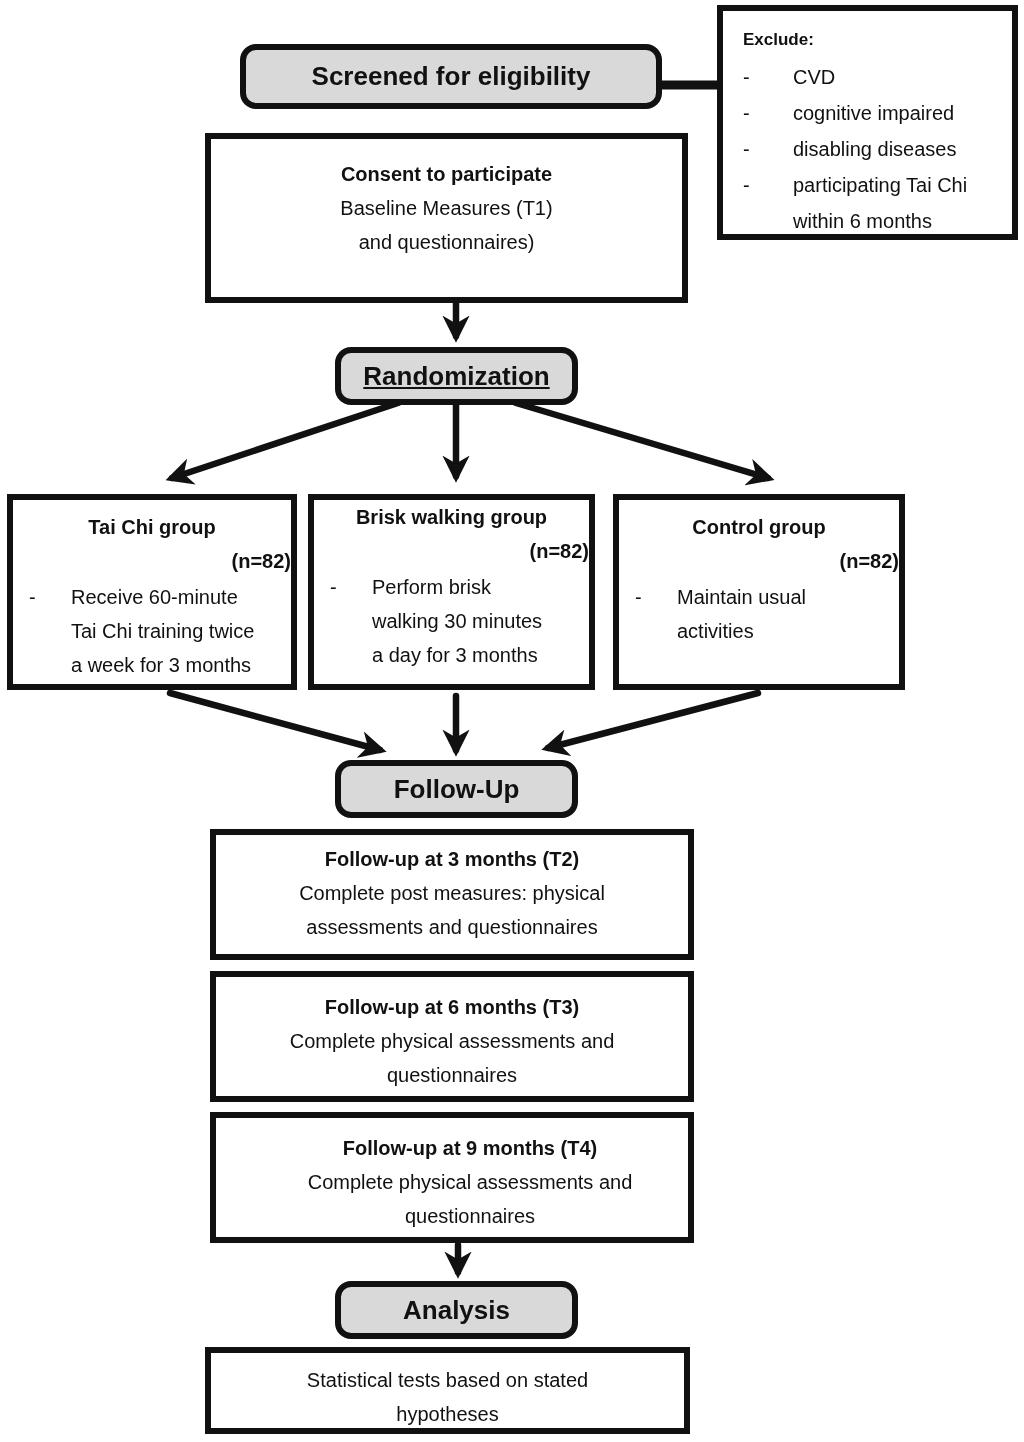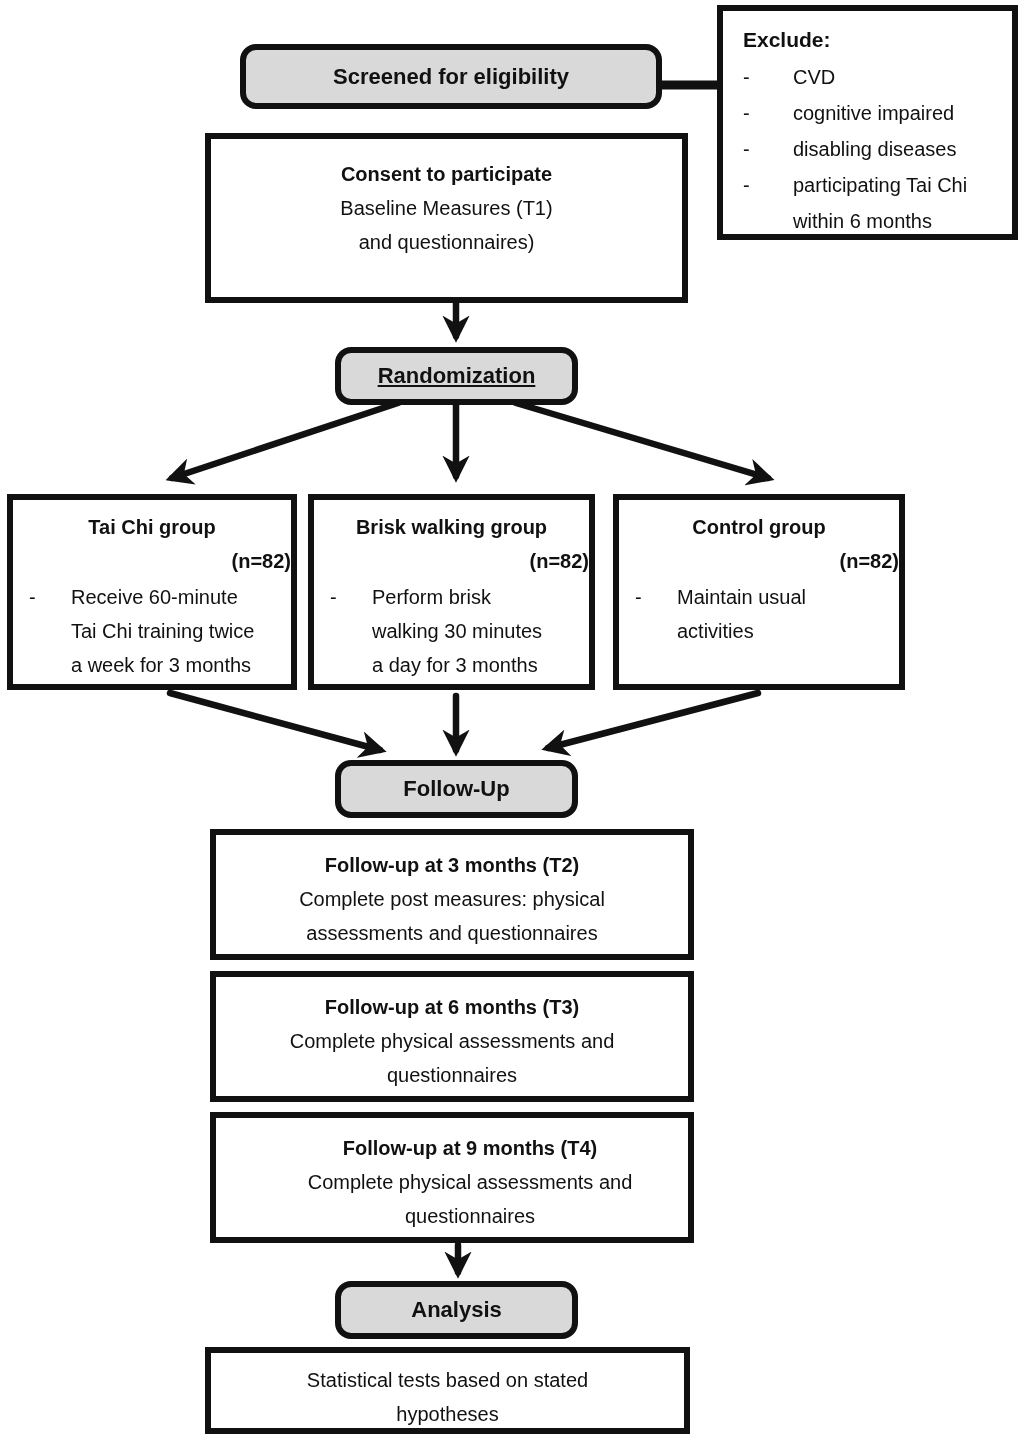--- a/index.html
+++ b/index.html
@@ -56,7 +56,7 @@
   #stats      { left: 205px; top: 1347px; width: 485px; height: 87px; padding-top: 10px; }
 
   
-  .ex-title { font-weight: 700; font-size: 21px; line-height: 38px; }
+  .ex-title { font-weight: 700; font-size: 17px; line-height: 38px; }
   .ex-item  { display: flex; line-height: 36px; }
   .ex-dash  { width: 50px; flex: none; }
   .ex-text  { flex: 1; }

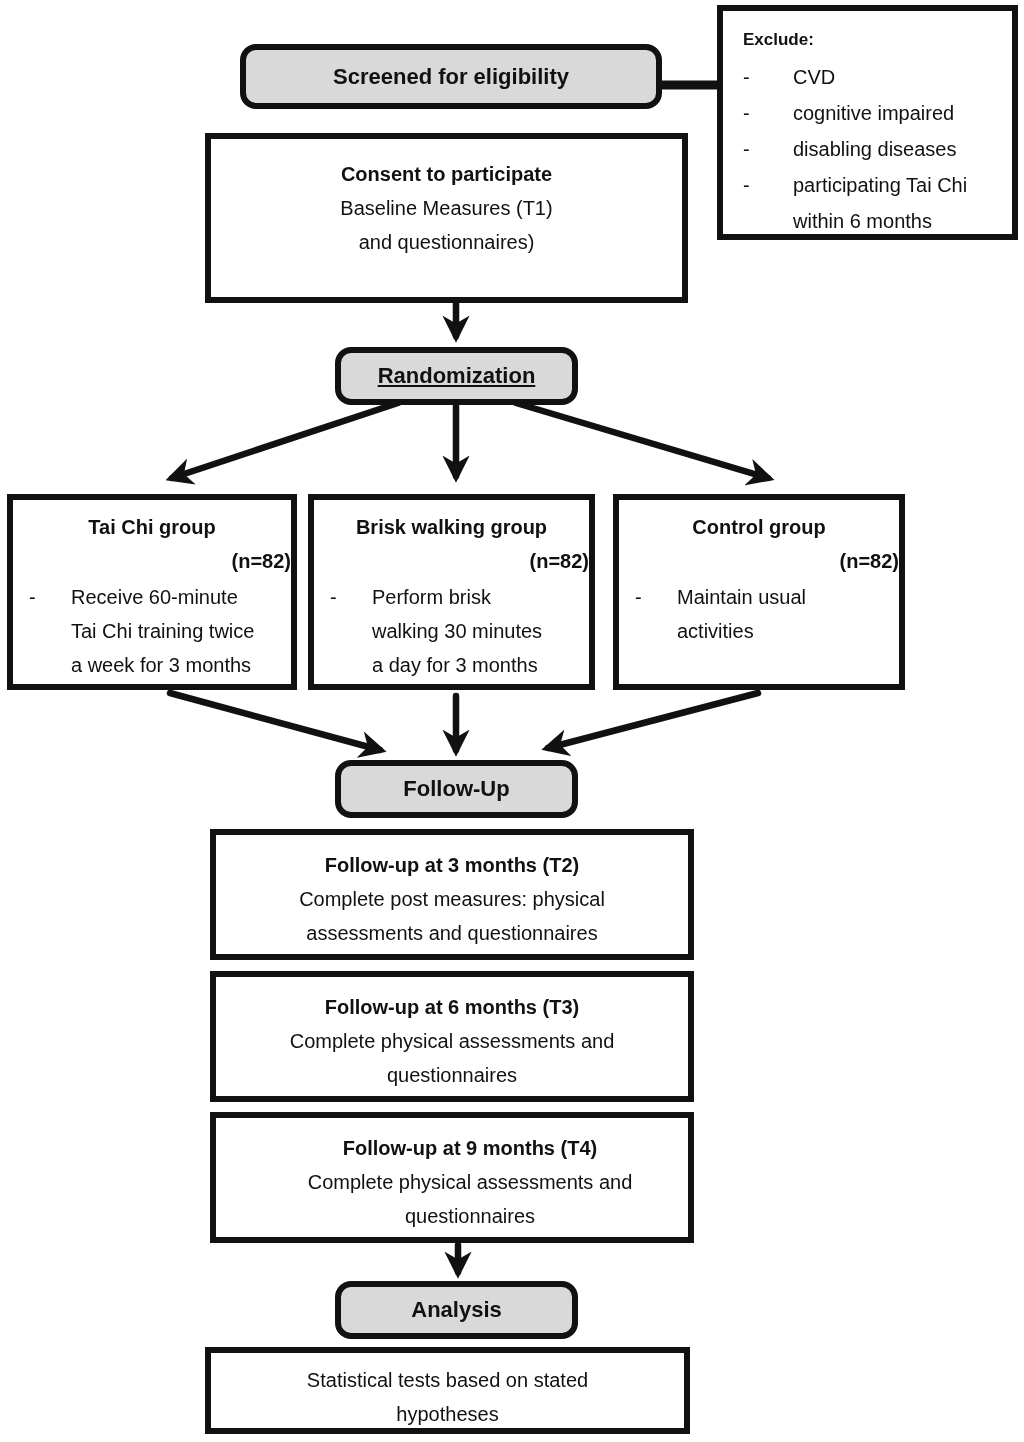--- a/index.html
+++ b/index.html
@@ -34,7 +34,7 @@
     display: flex;
     align-items: center;
     justify-content: center;
-    font-size: 22px;
+    font-size: 26px;
     font-weight: 700;
   }
   .centered { text-align: center; }

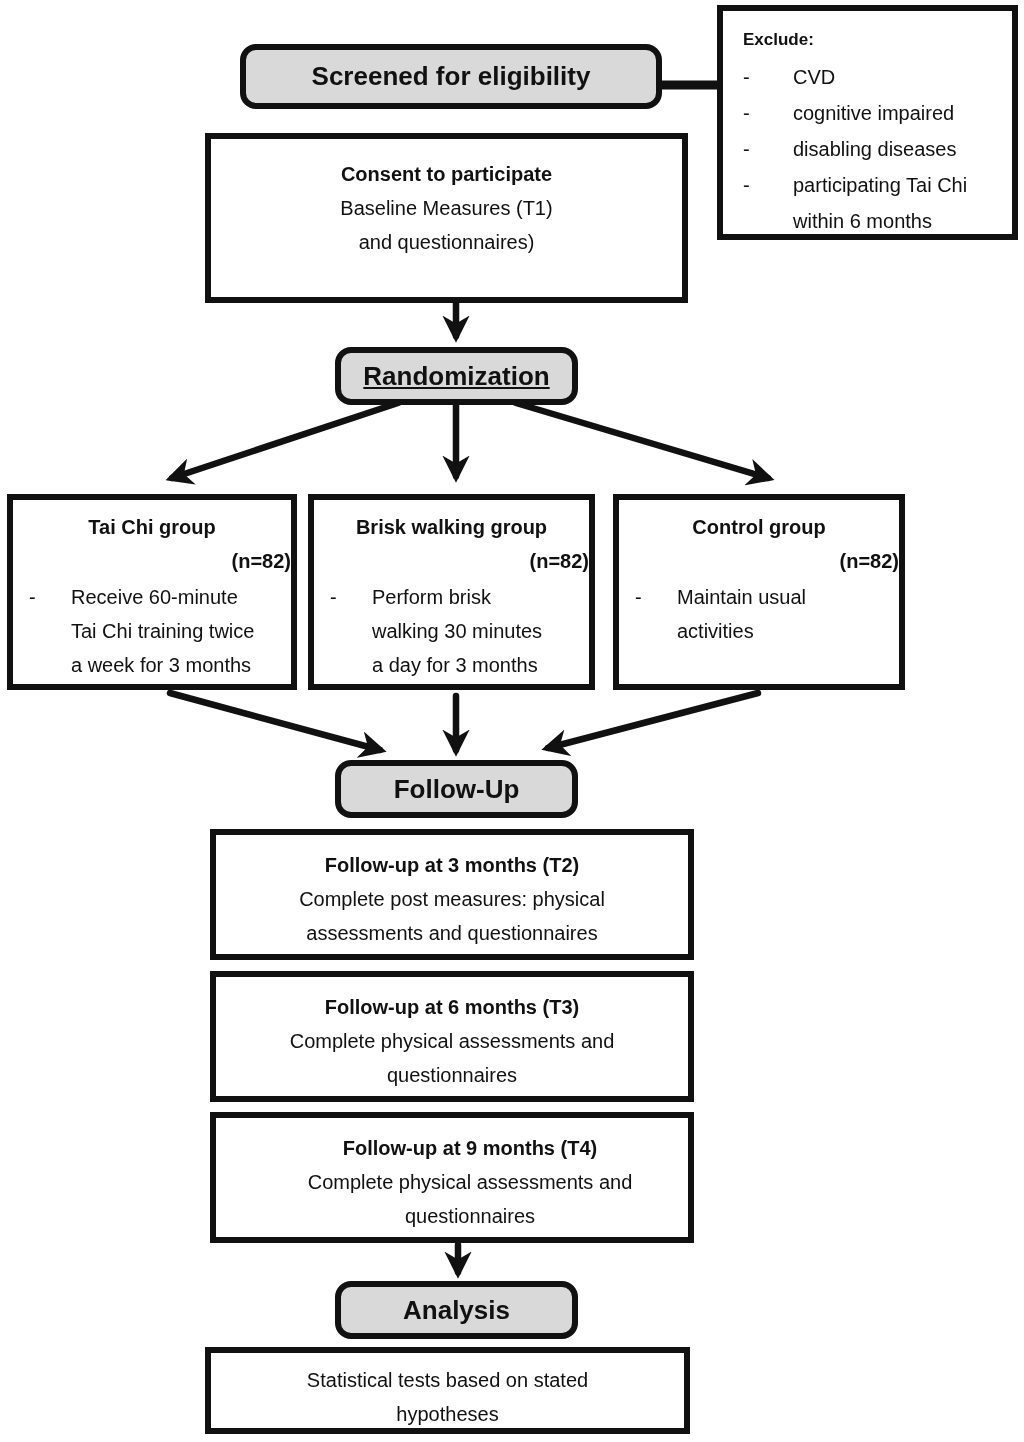--- a/index.html
+++ b/index.html
@@ -46,7 +46,7 @@
   #consent    { left: 205px; top: 133px; width: 483px; height: 170px; padding-top: 18px; }
   #randomization { left: 335px; top: 347px; width: 243px; height: 58px; text-decoration: underline; }
   #taichi     { left: 7px;   top: 494px; width: 290px; height: 196px; padding-top: 10px; }
-  #brisk      { left: 308px; top: 494px; width: 287px; height: 196px; padding-top: 10px; }
+  #brisk      { left: 308px; top: 494px; width: 287px; height: 196px; }
   #control    { left: 613px; top: 494px; width: 292px; height: 196px; padding-top: 10px; }
   #followup   { left: 335px; top: 760px; width: 243px; height: 58px; }
   #t2         { left: 210px; top: 829px;  width: 484px; height: 131px; padding-top: 13px; }

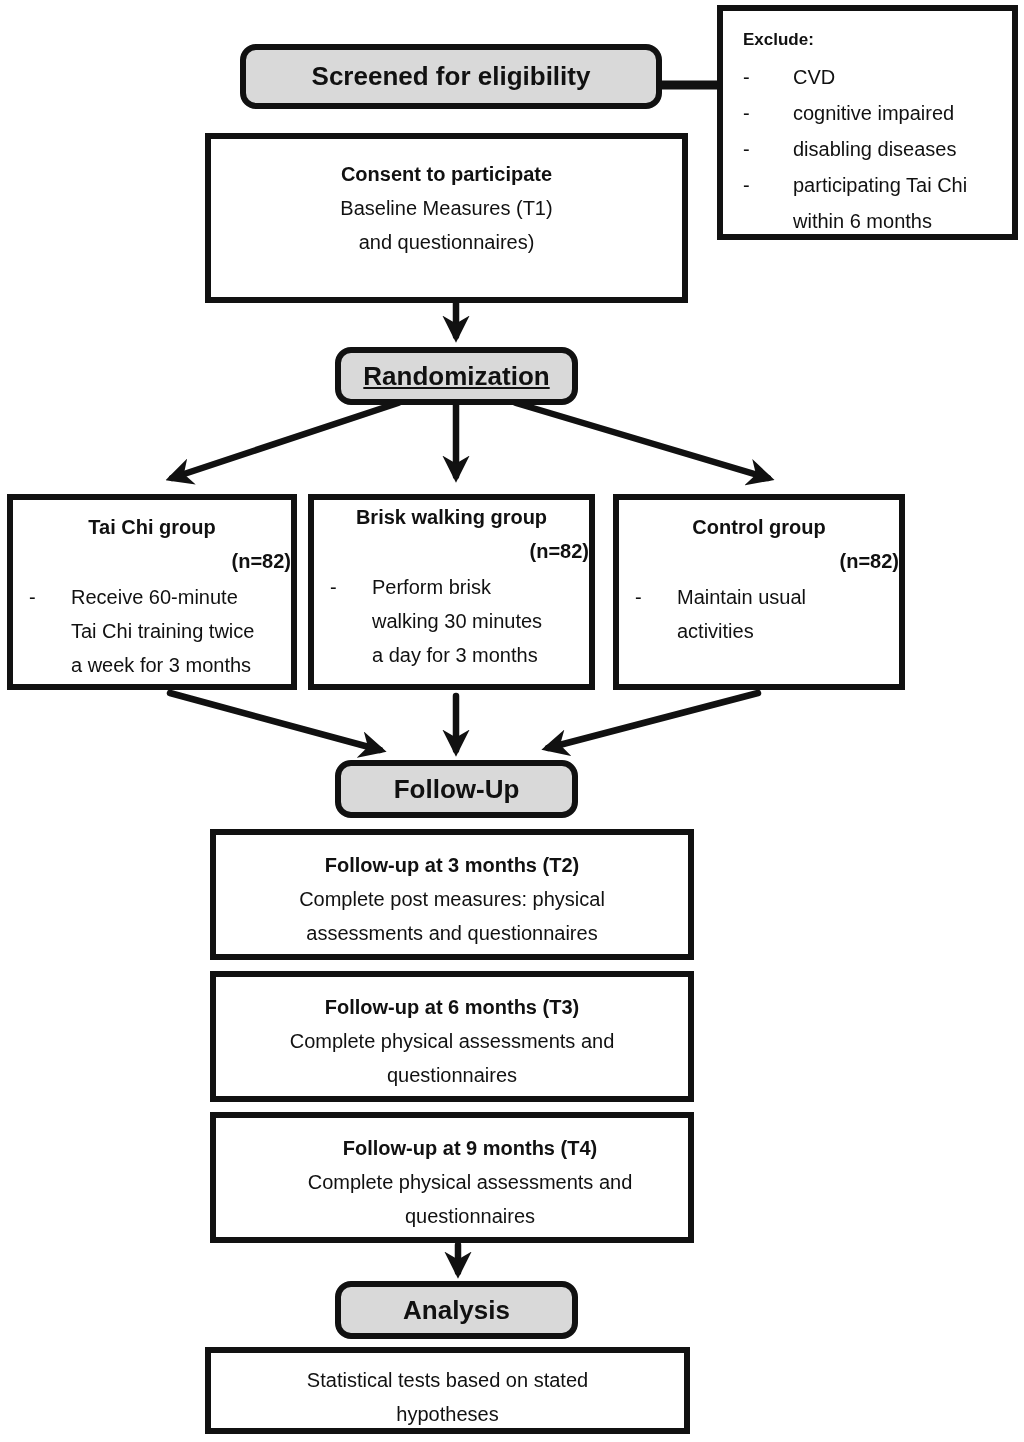--- a/index.html
+++ b/index.html
@@ -49,7 +49,7 @@
   #brisk      { left: 308px; top: 494px; width: 287px; height: 196px; }
   #control    { left: 613px; top: 494px; width: 292px; height: 196px; padding-top: 10px; }
   #followup   { left: 335px; top: 760px; width: 243px; height: 58px; }
-  #t2         { left: 210px; top: 829px;  width: 484px; height: 131px; padding-top: 13px; }
+  #t2         { left: 210px; top: 829px;  width: 484px; height: 131px; padding-top: 7px; }
   #t3         { left: 210px; top: 971px;  width: 484px; height: 131px; padding-top: 13px; }
   #t4         { left: 210px; top: 1112px; width: 484px; height: 131px; padding-top: 13px; padding-left: 36px; }
   #analysis   { left: 335px; top: 1281px; width: 243px; height: 58px; }

